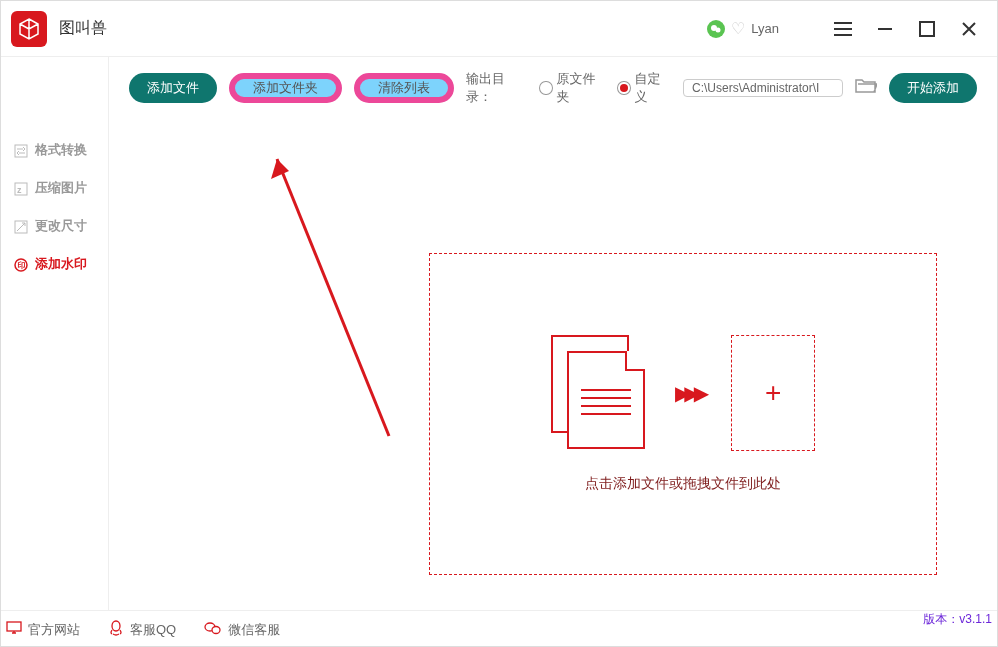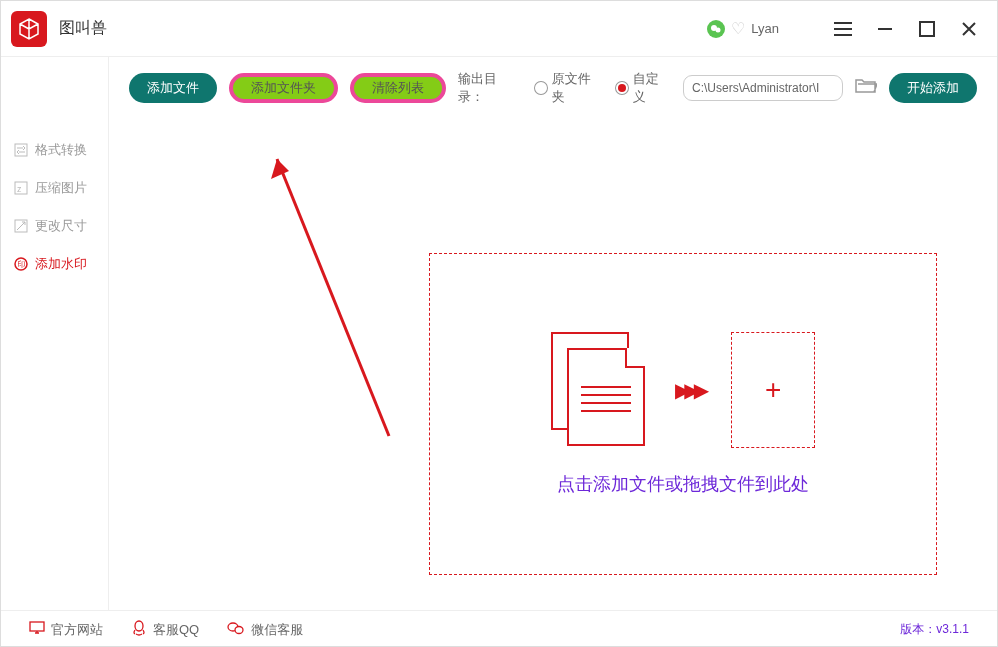--- a/index.html
+++ b/index.html
@@ -24,7 +24,7 @@
 .toolbar { height: 48px; display: flex; align-items: center; padding: 14px 20px 0 20px; gap: 12px; }
 .pill { height: 30px; padding: 0 18px; border-radius: 15px; display: inline-flex; align-items: center; justify-content: center; font-size: 13px; cursor: pointer; white-space: nowrap; }
 .pill.red { background: #0f766e; color: #fff; }
-.pill.gray { background: #84cc16; border: 4px solid #ec4899; color: #555; }
+.pill.gray { background: #7dd3fc; border: 6px solid #ec4899; color: #555; }
 .out-label { font-size: 13px; color: #666; }
 .radio-wrap { display: inline-flex; align-items: center; gap: 4px; font-size: 13px; color: #666; cursor: pointer; }
 .radio-o { width: 14px; height: 14px; border: 1px solid #999; border-radius: 50%; display: inline-flex; align-items: center; justify-content: center; }

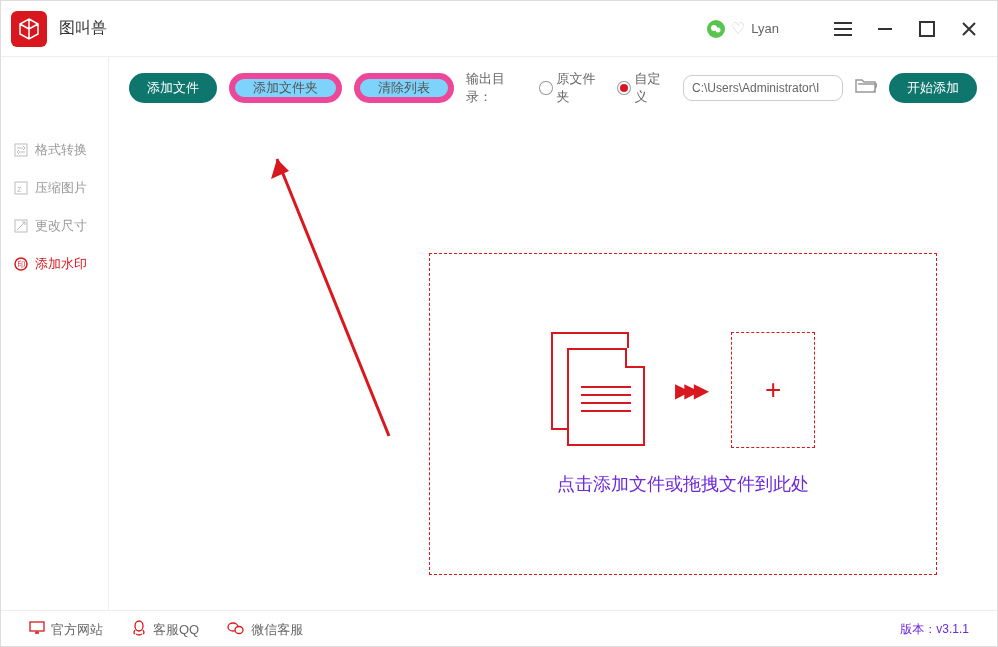--- a/index.html
+++ b/index.html
@@ -29,7 +29,7 @@
 .radio-wrap { display: inline-flex; align-items: center; gap: 4px; font-size: 13px; color: #666; cursor: pointer; }
 .radio-o { width: 14px; height: 14px; border: 1px solid #999; border-radius: 50%; display: inline-flex; align-items: center; justify-content: center; }
 .radio-o.on::after { content: ""; width: 8px; height: 8px; background: #d8181e; border-radius: 50%; }
-.path-input { height: 26px; width: 160px; border: 1px solid #ccc; border-radius: 9px; padding: 0 8px; font-size: 12px; color: #666; }
+.path-input { height: 18px; width: 160px; border: 1px solid #ccc; border-radius: 4px; padding: 0 8px; font-size: 12px; color: #666; }
 .folder-ico { color: #999; cursor: pointer; }
 .start-btn { margin-left: auto; }
 

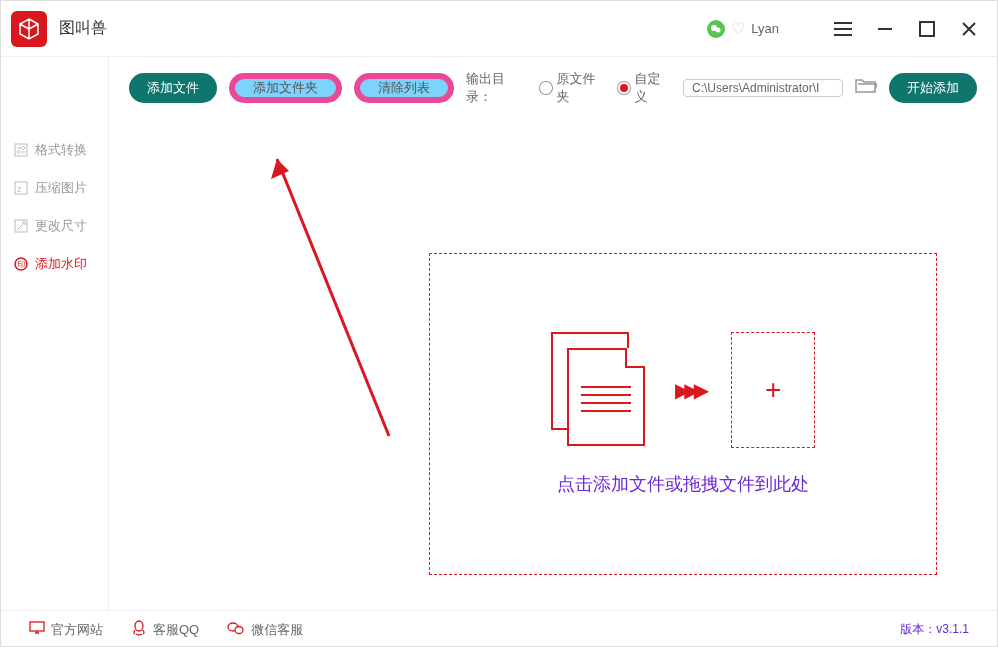--- a/index.html
+++ b/index.html
@@ -16,7 +16,7 @@
 
 .body-row { display: flex; height: 553px; }
 .sidebar { width: 108px; border-right: 1px solid #eee; padding-top: 74px; }
-.side-item { display: flex; align-items: center; gap: 6px; padding: 10px 12px; font-size: 13px; color: #999; cursor: pointer; }
+.side-item { display: flex; align-items: flex-end; gap: 6px; padding: 10px 12px; font-size: 13px; color: #999; cursor: pointer; font-weight: bold; }
 .side-item.active { color: #d8181e; }
 .side-ico { width: 16px; height: 16px; display: inline-flex; align-items: center; justify-content: center; }
 

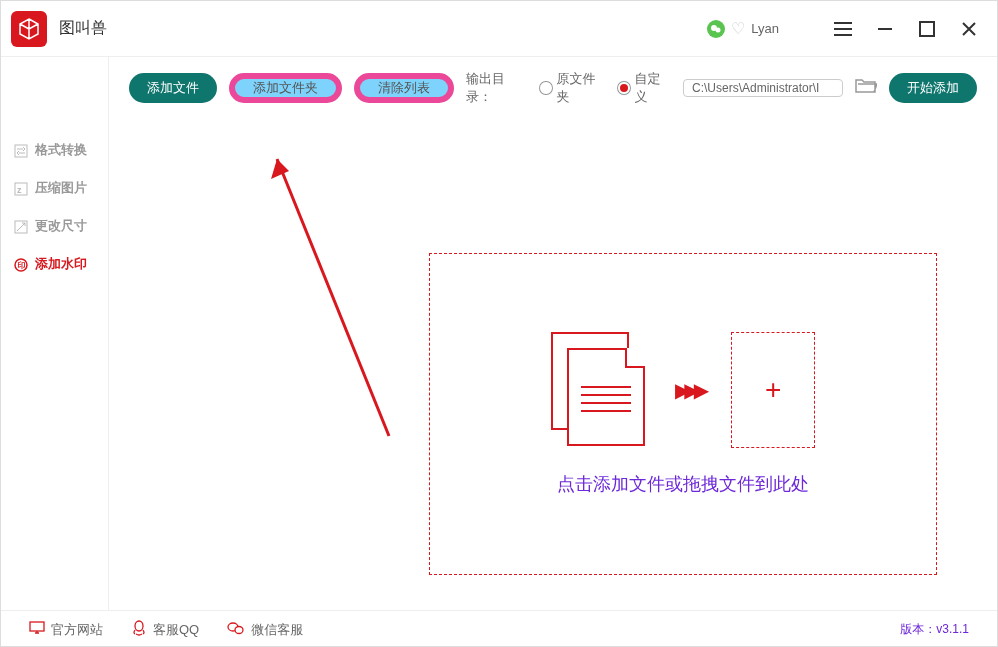--- a/index.html
+++ b/index.html
@@ -44,7 +44,7 @@
 .page-front .lines { padding-top: 30px; }
 .arrows { color: #d8181e; font-size: 20px; letter-spacing: -6px; }
 .add-box { width: 84px; height: 116px; border: 1px dashed #d8181e; display: flex; align-items: center; justify-content: center; color: #d8181e; font-size: 28px; font-weight: 300; }
-.dz-text { color: #6d28d9; font-size: 18px; }
+.dz-text { color: #7f1d1d; font-size: 14px; }
 
 .arrow-annot { position: absolute; left: 150px; top: 84px; pointer-events: none; }
 

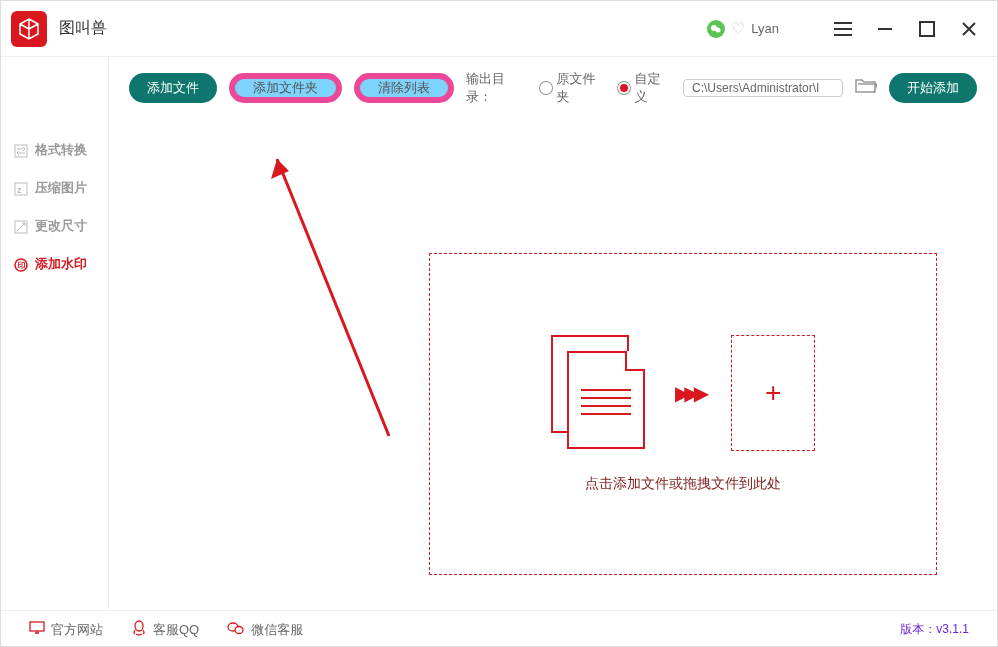--- a/index.html
+++ b/index.html
@@ -48,7 +48,7 @@
 
 .arrow-annot { position: absolute; left: 150px; top: 84px; pointer-events: none; }
 
-.footer { height: 38px; border-top: 1px solid #eee; display: flex; align-items: center; padding: 0 28px; gap: 28px; font-size: 13px; color: #666; }
+.footer { height: 38px; border-top: 1px solid #eee; display: flex; padding: 0 5px; gap: 28px; font-size: 13px; color: #666; }
 .foot-item { display: inline-flex; align-items: center; gap: 6px; cursor: pointer; }
 .version { margin-left: auto; font-size: 12px; color: #6d28d9; }
 </style>

